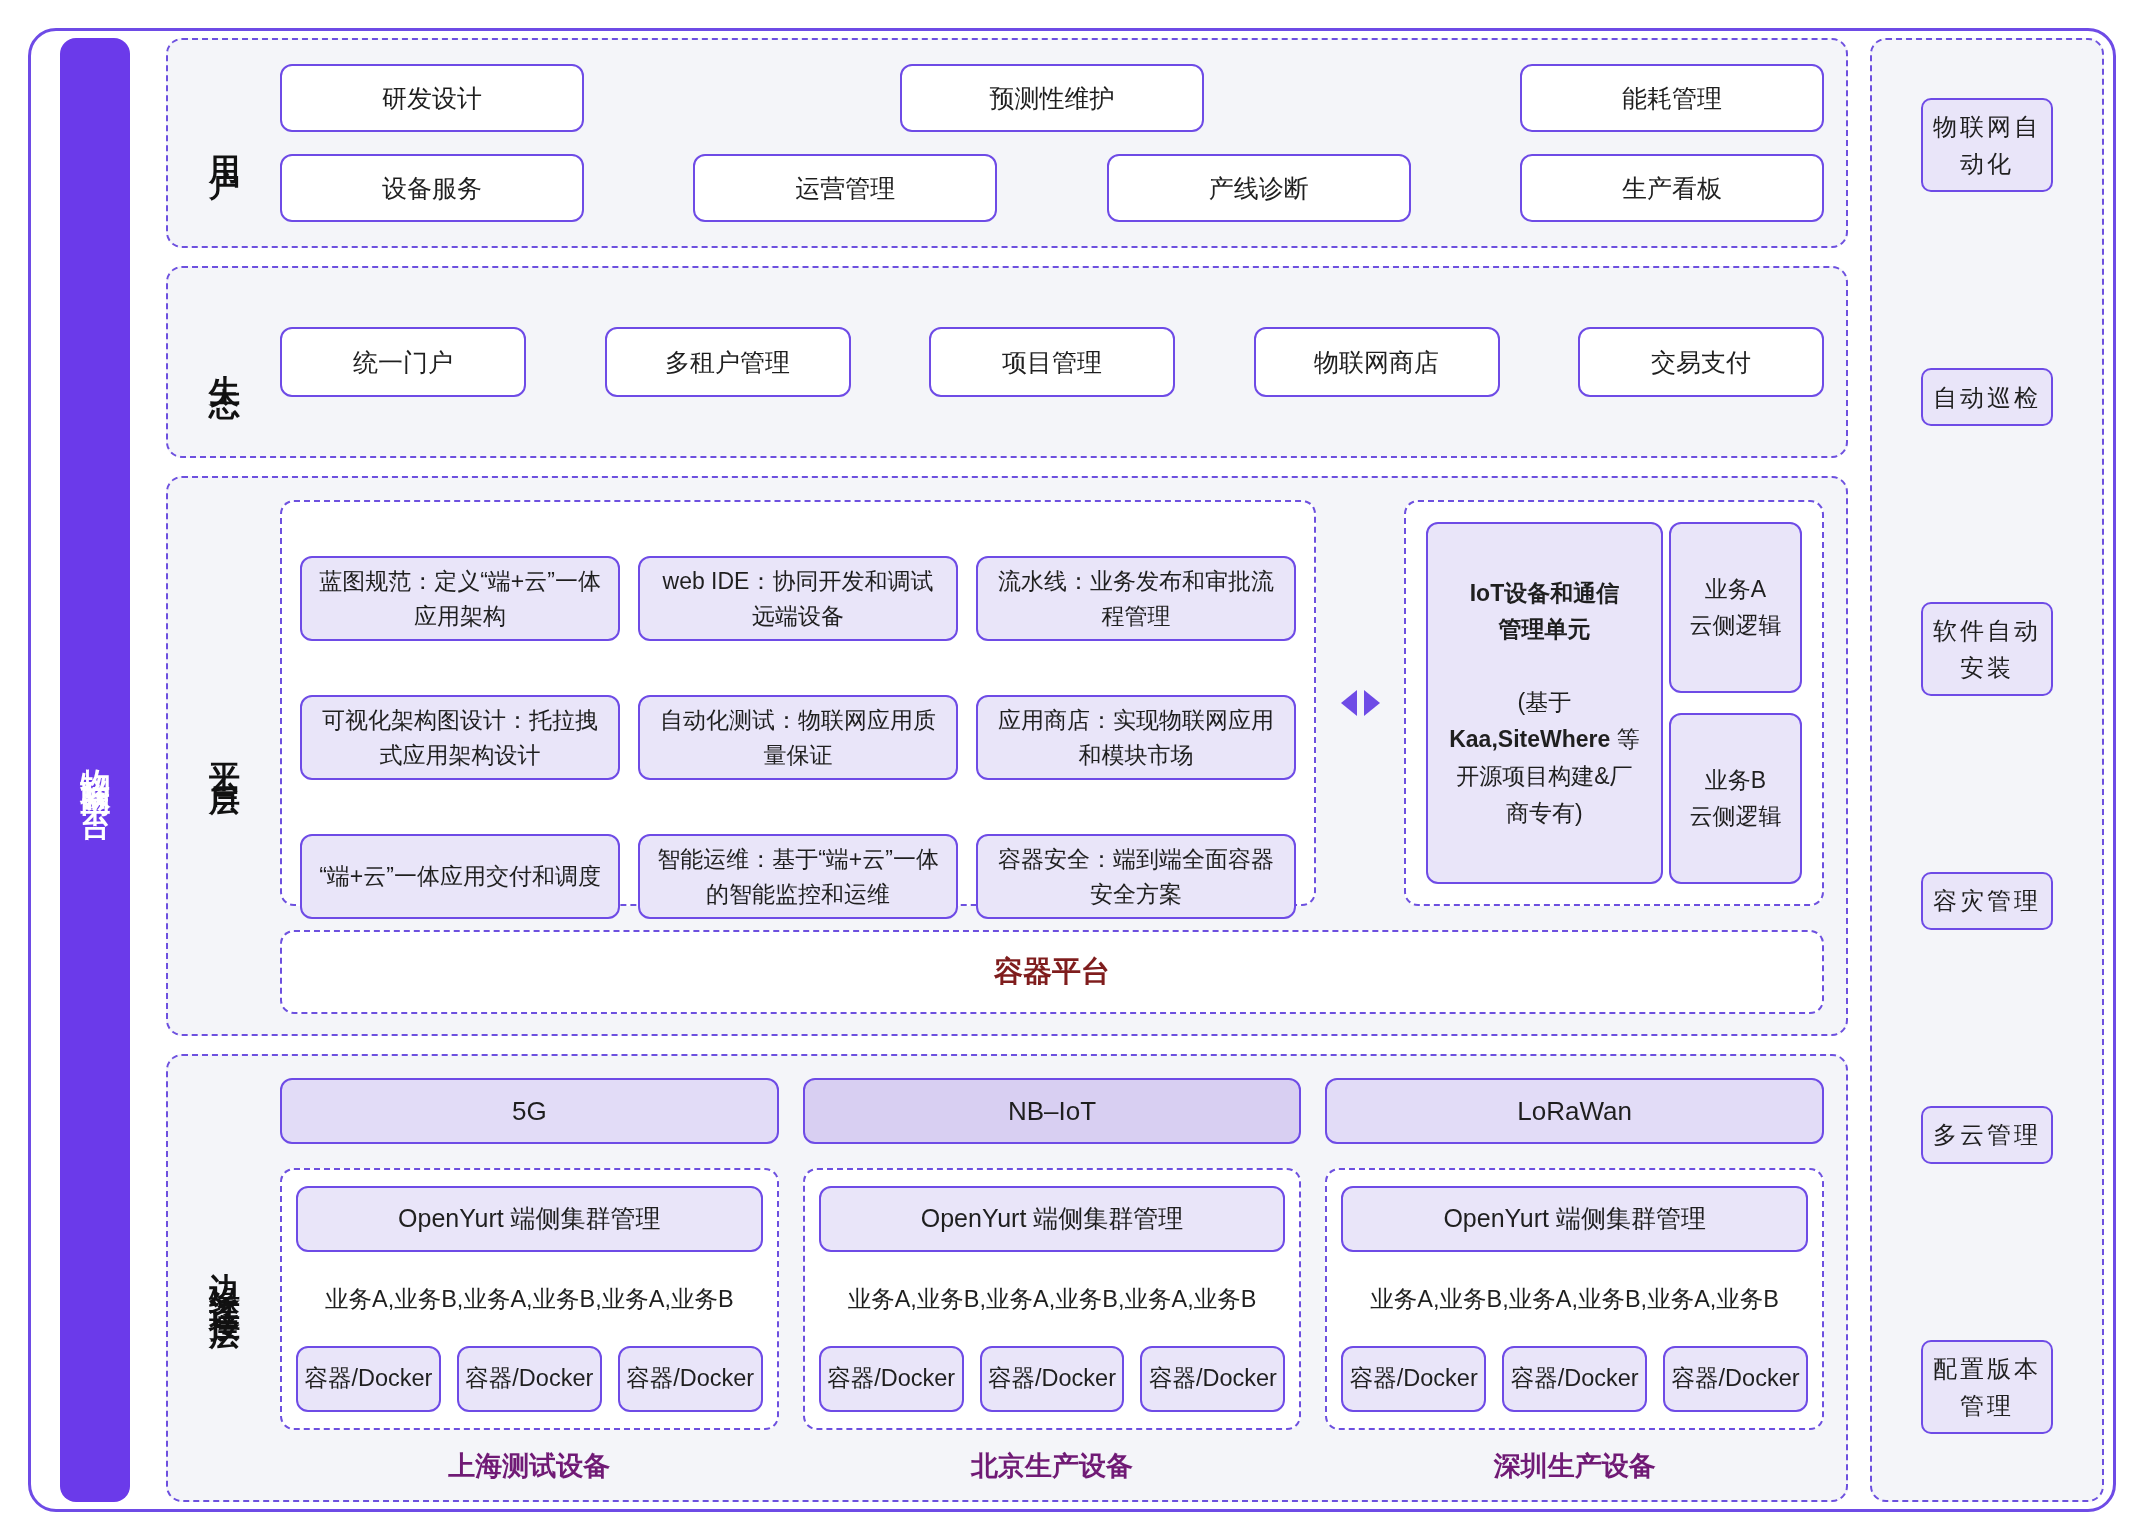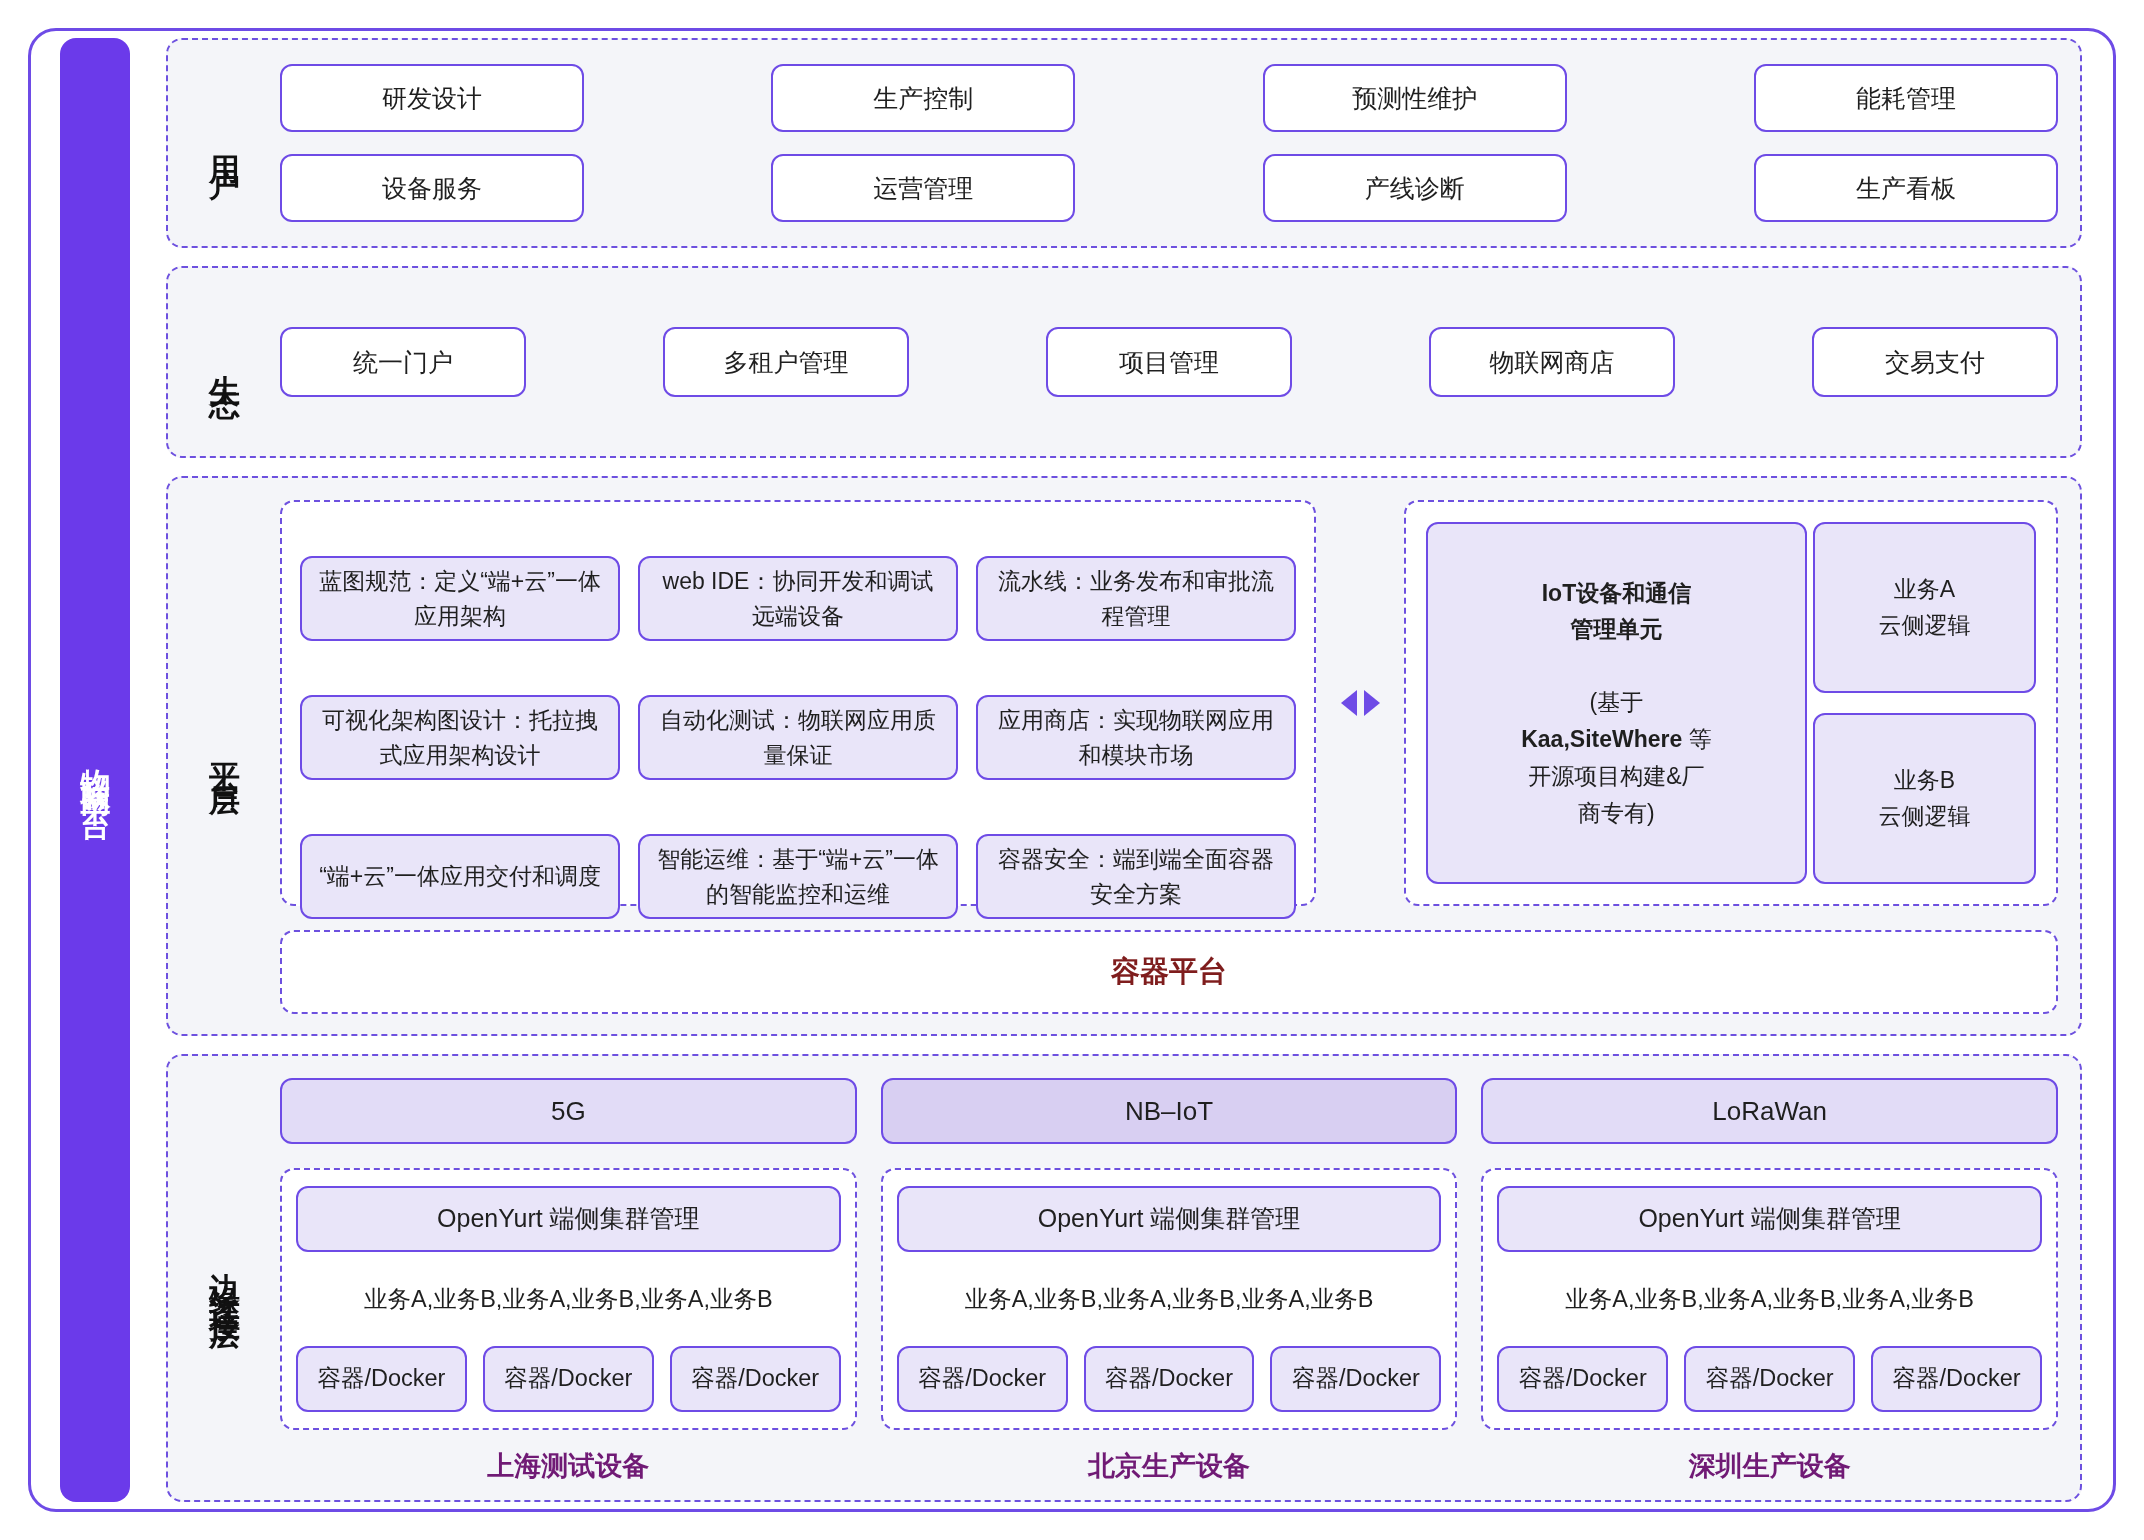--- a/index.html
+++ b/index.html
@@ -137,7 +137,6 @@
       <div class="user-content">
         <div class="user-row">
           <div class="wbox">研发设计</div>
-          <div class="wbox">生产控制</div>
           <div class="wbox">预测性维护</div>
           <div class="wbox">能耗管理</div>
         </div>

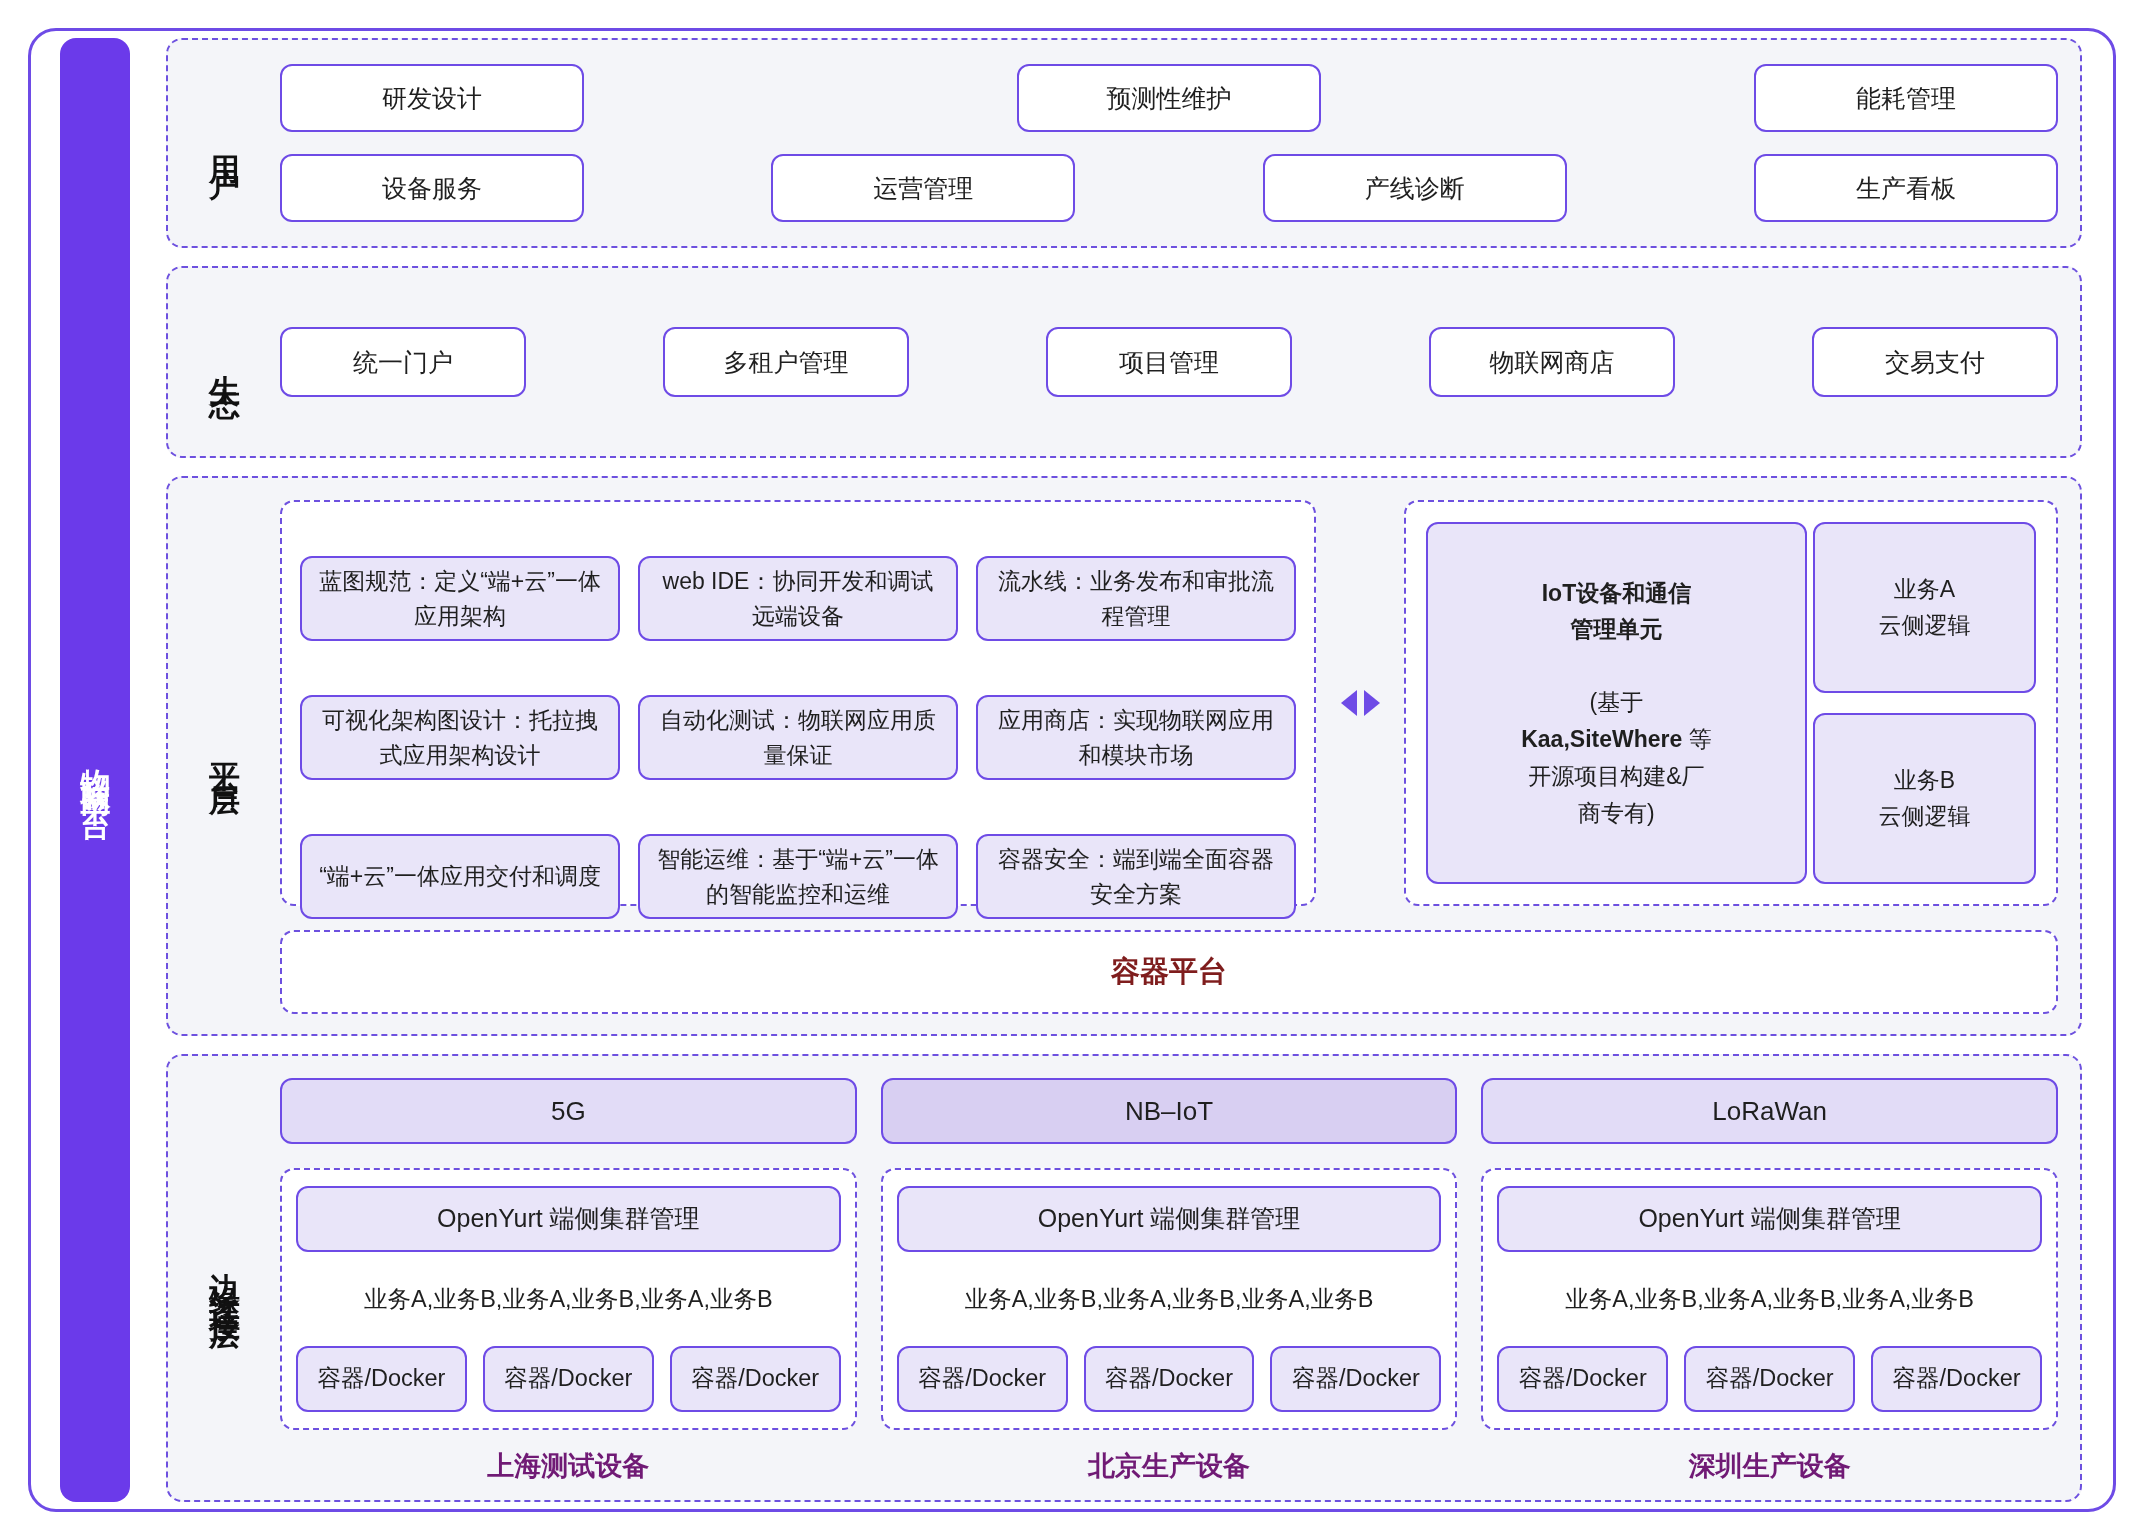--- a/index.html
+++ b/index.html
@@ -264,6 +264,14 @@
 
   </div>
 
+  <div class="sidebar">
+    <div class="sbox">物联网自动化</div>
+    <div class="sbox">自动巡检</div>
+    <div class="sbox">软件自动安装</div>
+    <div class="sbox">容灾管理</div>
+    <div class="sbox">多云管理</div>
+    <div class="sbox">配置版本管理</div>
+  </div>
 
 </div>
 

